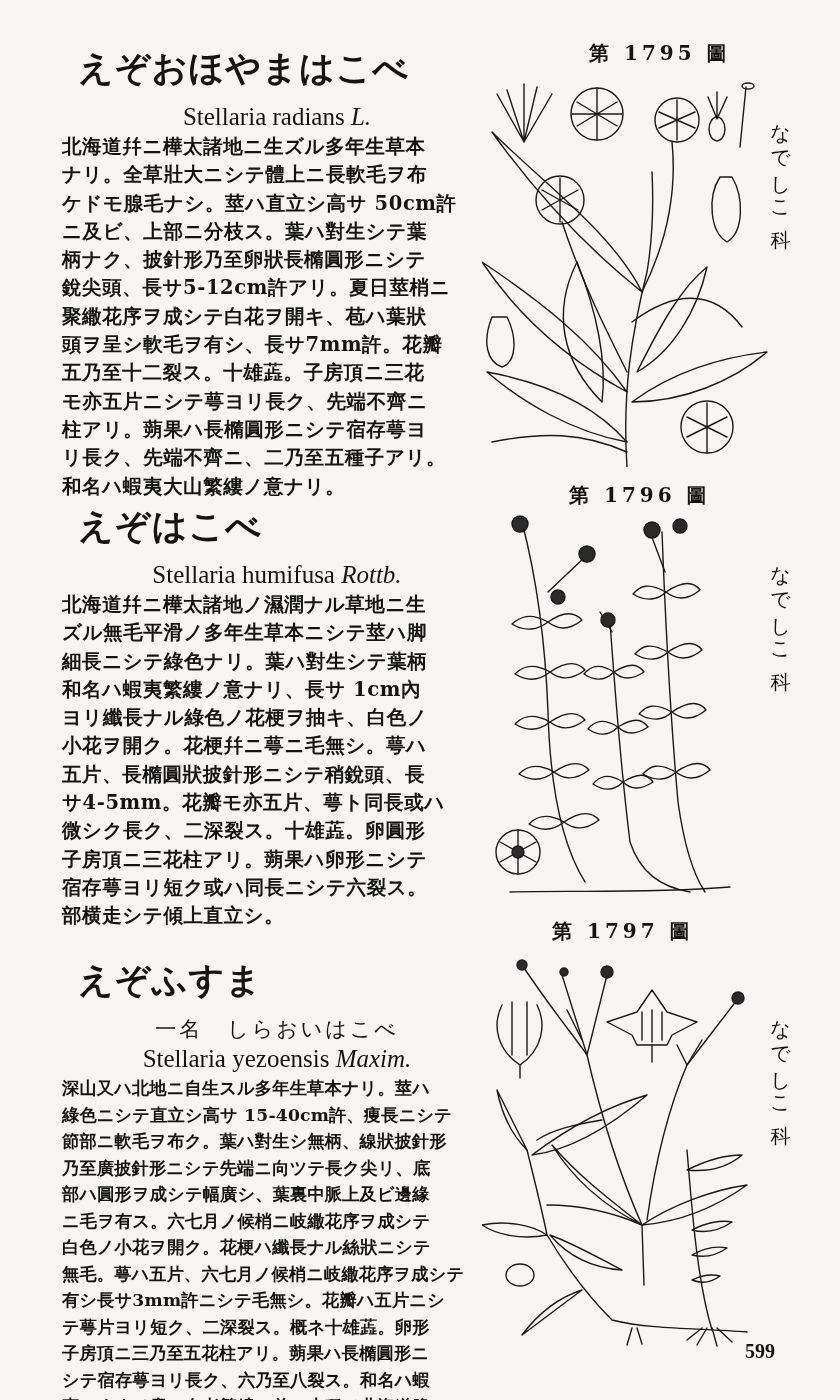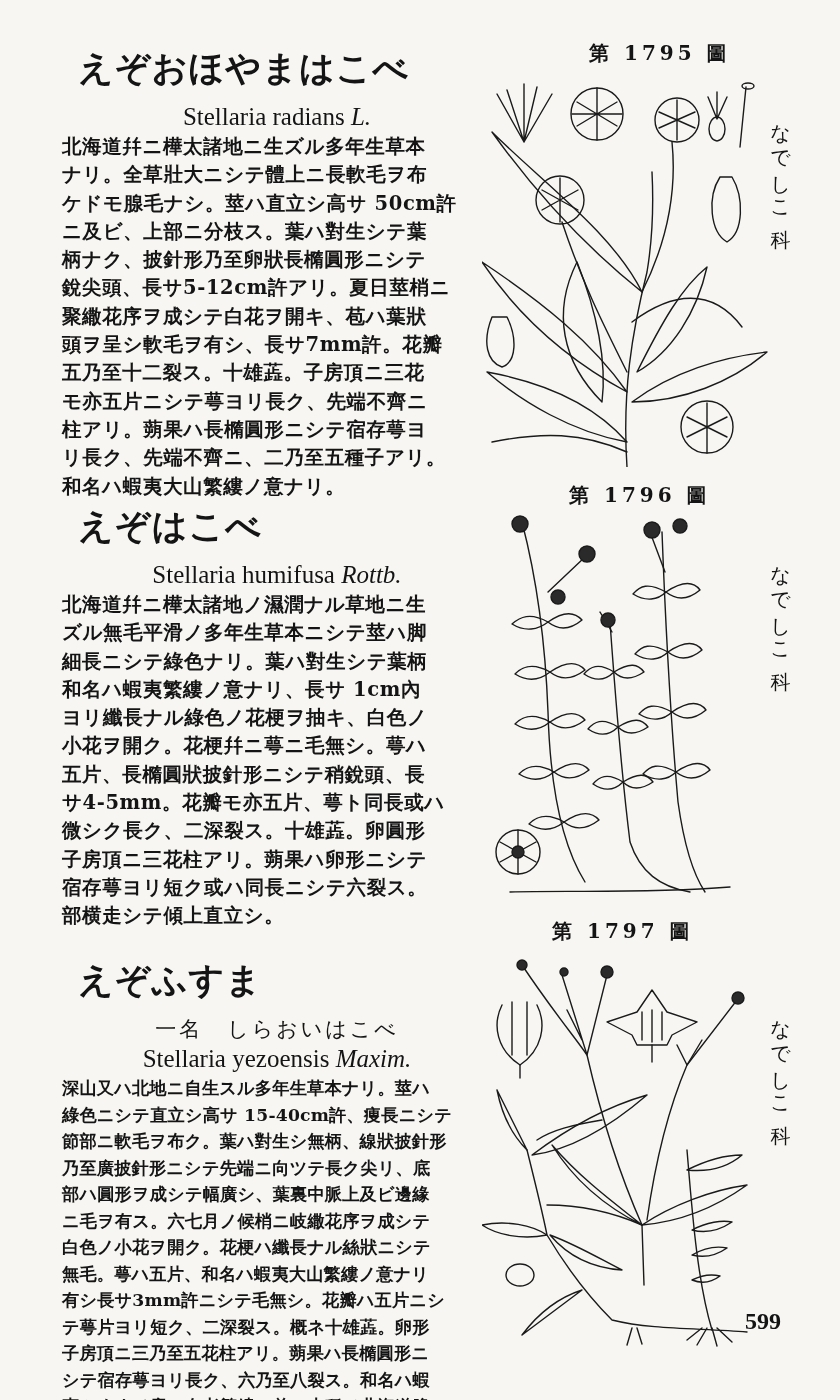--- a/index.html
+++ b/index.html
@@ -196,7 +196,7 @@
     <span class="ln">部ハ圓形ヲ成シテ幅廣シ、葉裏中脈上及ビ邊緣</span>
     <span class="ln">ニ毛ヲ有ス。六七月ノ候梢ニ岐繖花序ヲ成シテ</span>
     <span class="ln">白色ノ小花ヲ開ク。花梗ハ纖長ナル絲狀ニシテ</span>
-    <span class="ln">無毛。萼ハ五片、和名ハ蝦夷大山繁縷ノ意ナリ</span>
+    <span class="ln">無毛。萼ハ五片、六七月ノ候梢ニ岐繖花序ヲ成シテ</span>
     <span class="ln">有シ長サ3mm許ニシテ毛無シ。花瓣ハ五片ニシ</span>
     <span class="ln">テ萼片ヨリ短ク、二深裂ス。概ネ十雄蕋。卵形</span>
     <span class="ln">子房頂ニ三乃至五花柱アリ。蒴果ハ長橢圓形ニ</span>

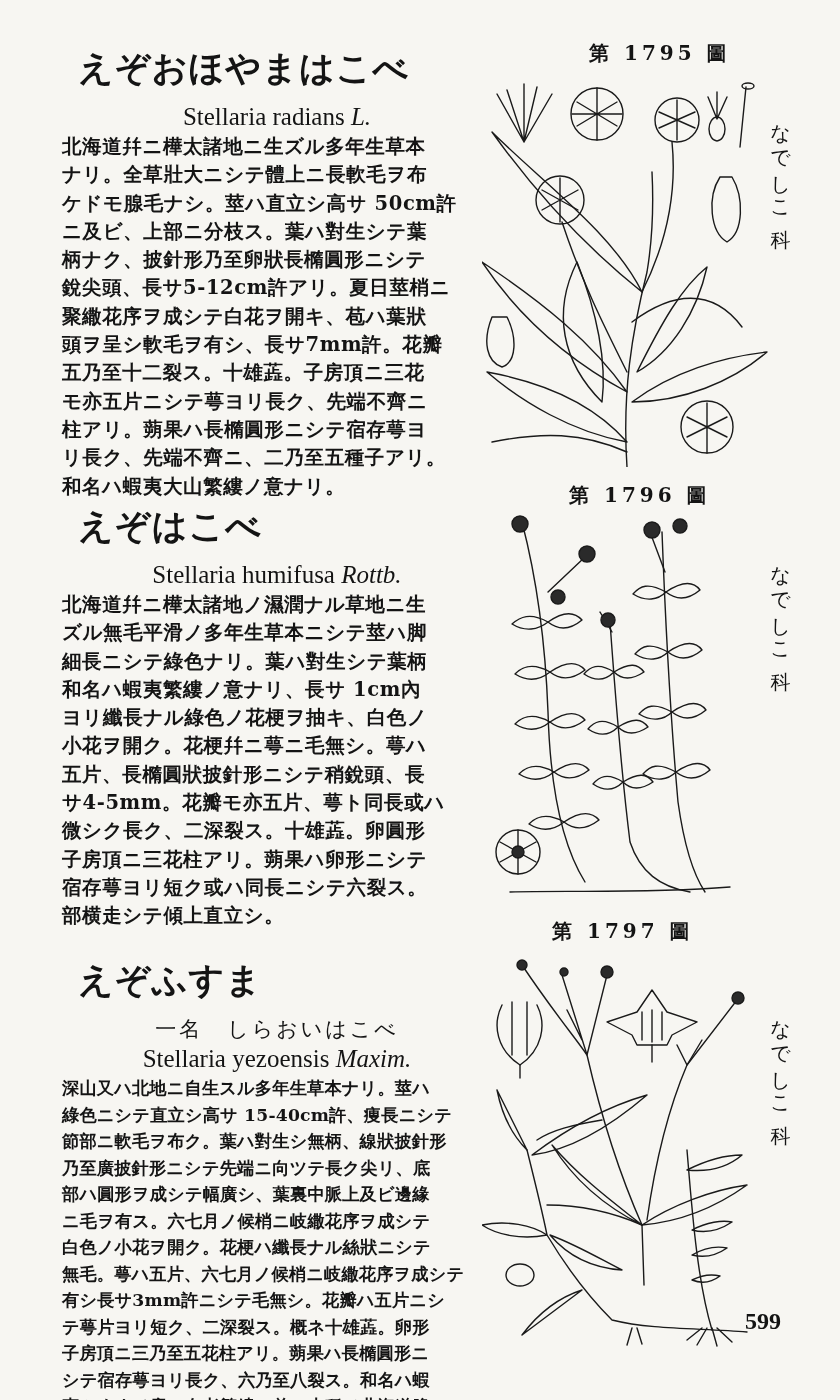--- a/index.html
+++ b/index.html
@@ -41,7 +41,7 @@
   }
   .illus .fill { fill: #2a2a2a; }
   .page-num {
-    position: absolute; left: 745px; top: 1308px; font-size: 24px; font-weight: bold;
+    position: absolute; left: 745px; top: 1340px; font-size: 20px; font-weight: bold;
     font-family: "Liberation Serif", serif;
   }
 </style>

